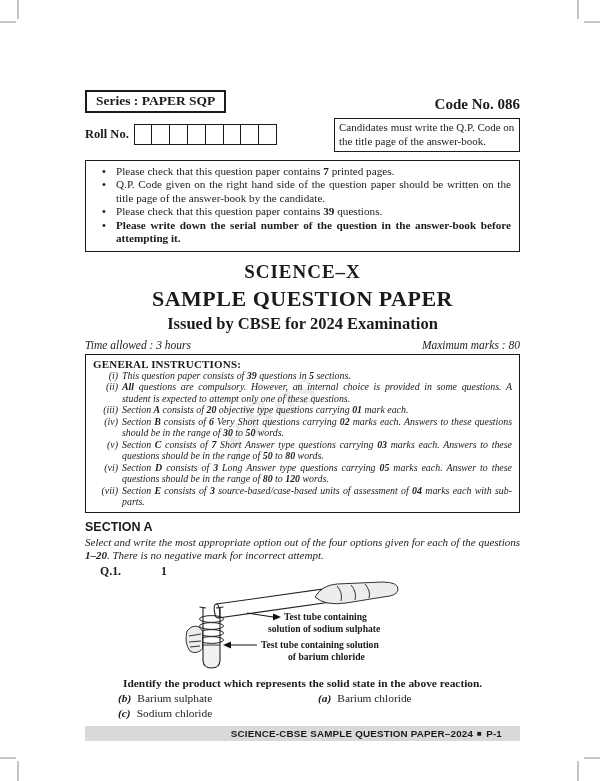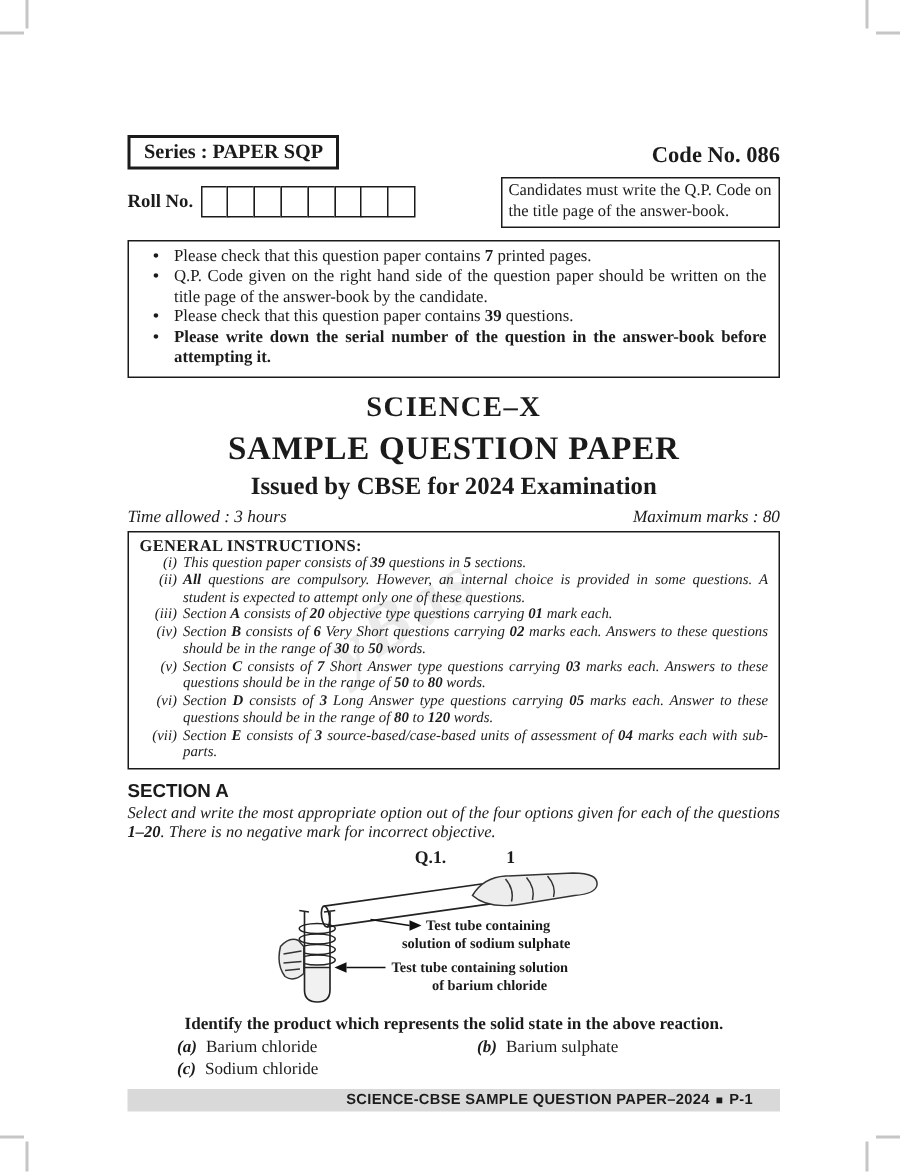--- a/index.html
+++ b/index.html
@@ -170,7 +170,7 @@
     </div>
 
     <div class="secA">SECTION A</div>
-    <div class="intro"><span>Select and write the most appropriate option out of the four options given for each of the questions </span><span class="bseg">1–20</span><span>. There is no negative mark for incorrect objective.</span></div>
+    <div class="intro"><span>Select and write the most appropriate option out of the four options given for each of the questions </span><span class="bseg">1–20</span><span>. There is no negative mark for incorrect attempt.</span></div>
 
     <div class="q1row">
       <span class="qlabel">Q.1.</span>

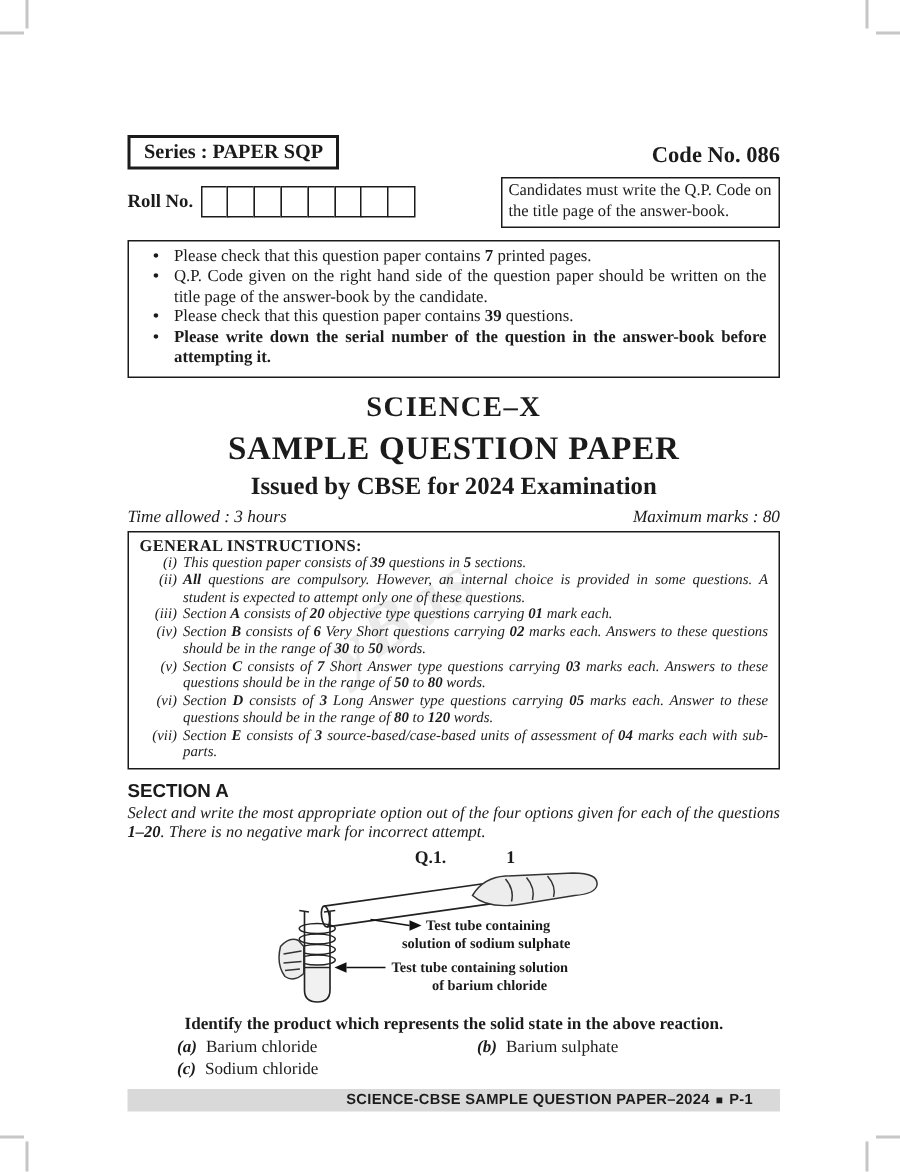--- a/index.html
+++ b/index.html
@@ -57,7 +57,7 @@
   
   .secA{margin-top:7px;font-family:"Liberation Sans",sans-serif;font-weight:bold;font-size:12.5px;}
   .intro{margin-top:2px;font-style:italic;font-size:11px;line-height:13px;text-align:justify;}
-  .q1row{margin-top:2px;display:flex;justify-content:center;font-weight:bold;font-size:11.8px;gap:40px;}
+  .q1row{margin-top:2px;display:flex;justify-content:flex-start;font-weight:bold;font-size:11.8px;gap:40px;}
   .q1row .qlabel{margin-left:15px;}
 
   

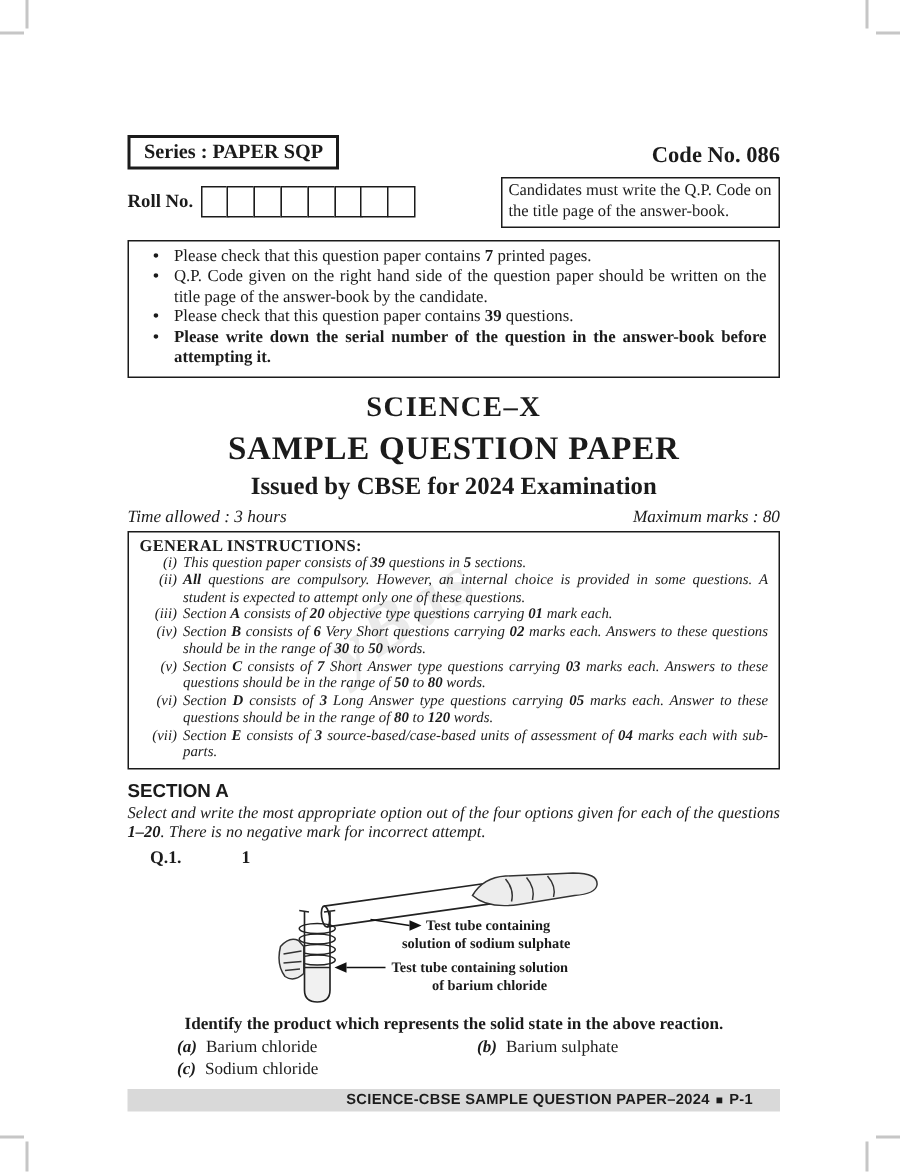--- a/index.html
+++ b/index.html
@@ -233,10 +233,10 @@
 
     <div class="options">
       <div class="opt">
+        <span class="letter">(b)</span><span>Barium sulphate</span>
+      </div>
+      <div class="opt">
         <span class="letter">(a)</span><span>Barium chloride</span>
-      </div>
-      <div class="opt">
-        <span class="letter">(b)</span><span>Barium sulphate</span>
       </div>
       <div class="opt">
         <span class="letter">(c)</span><span>Sodium chloride</span>

